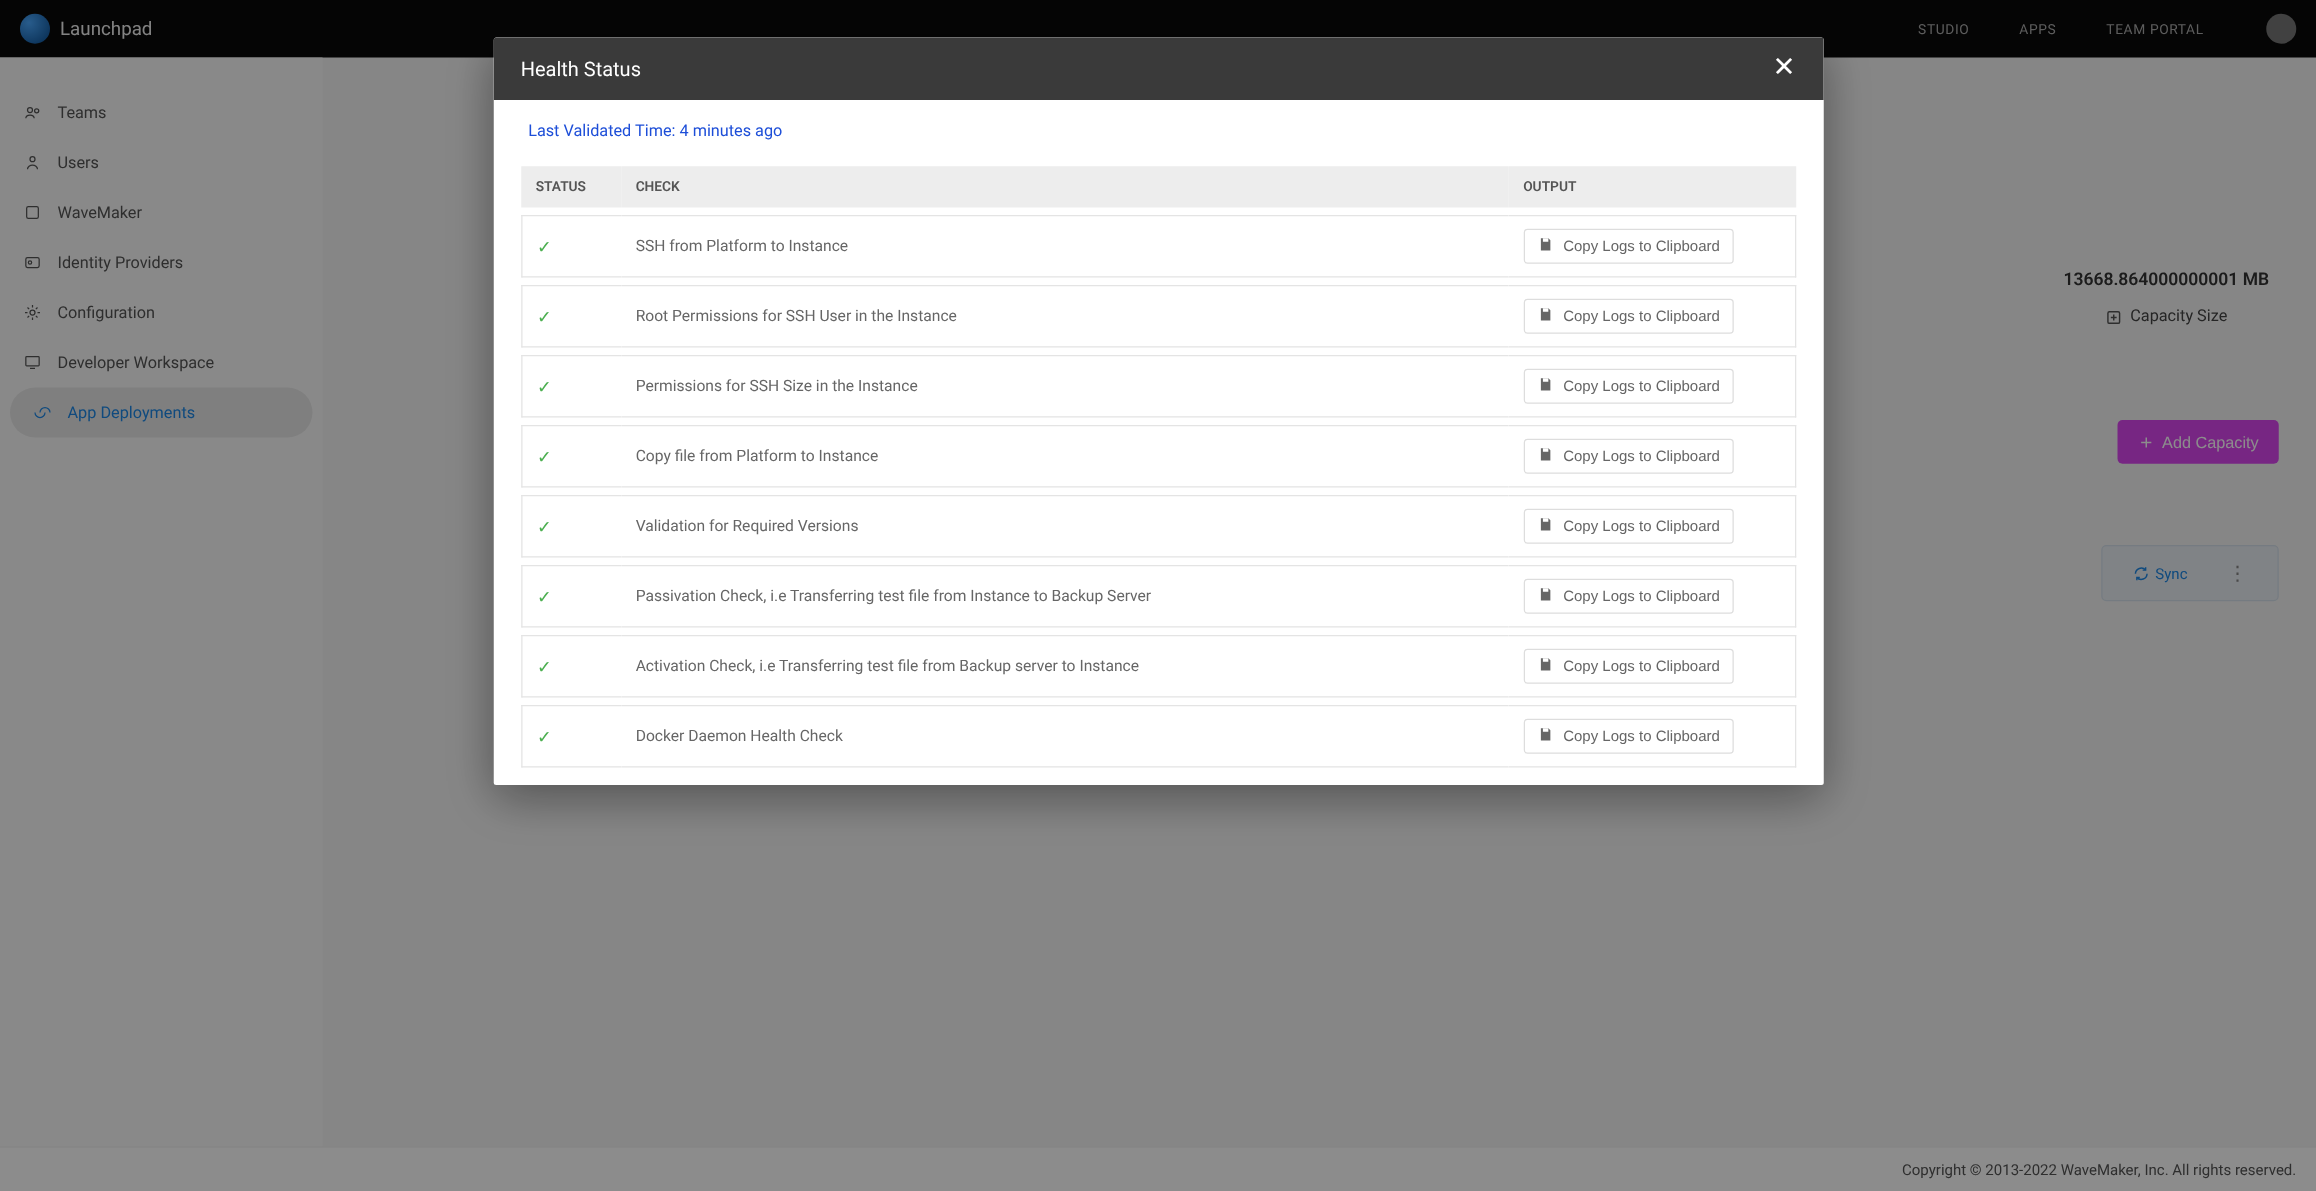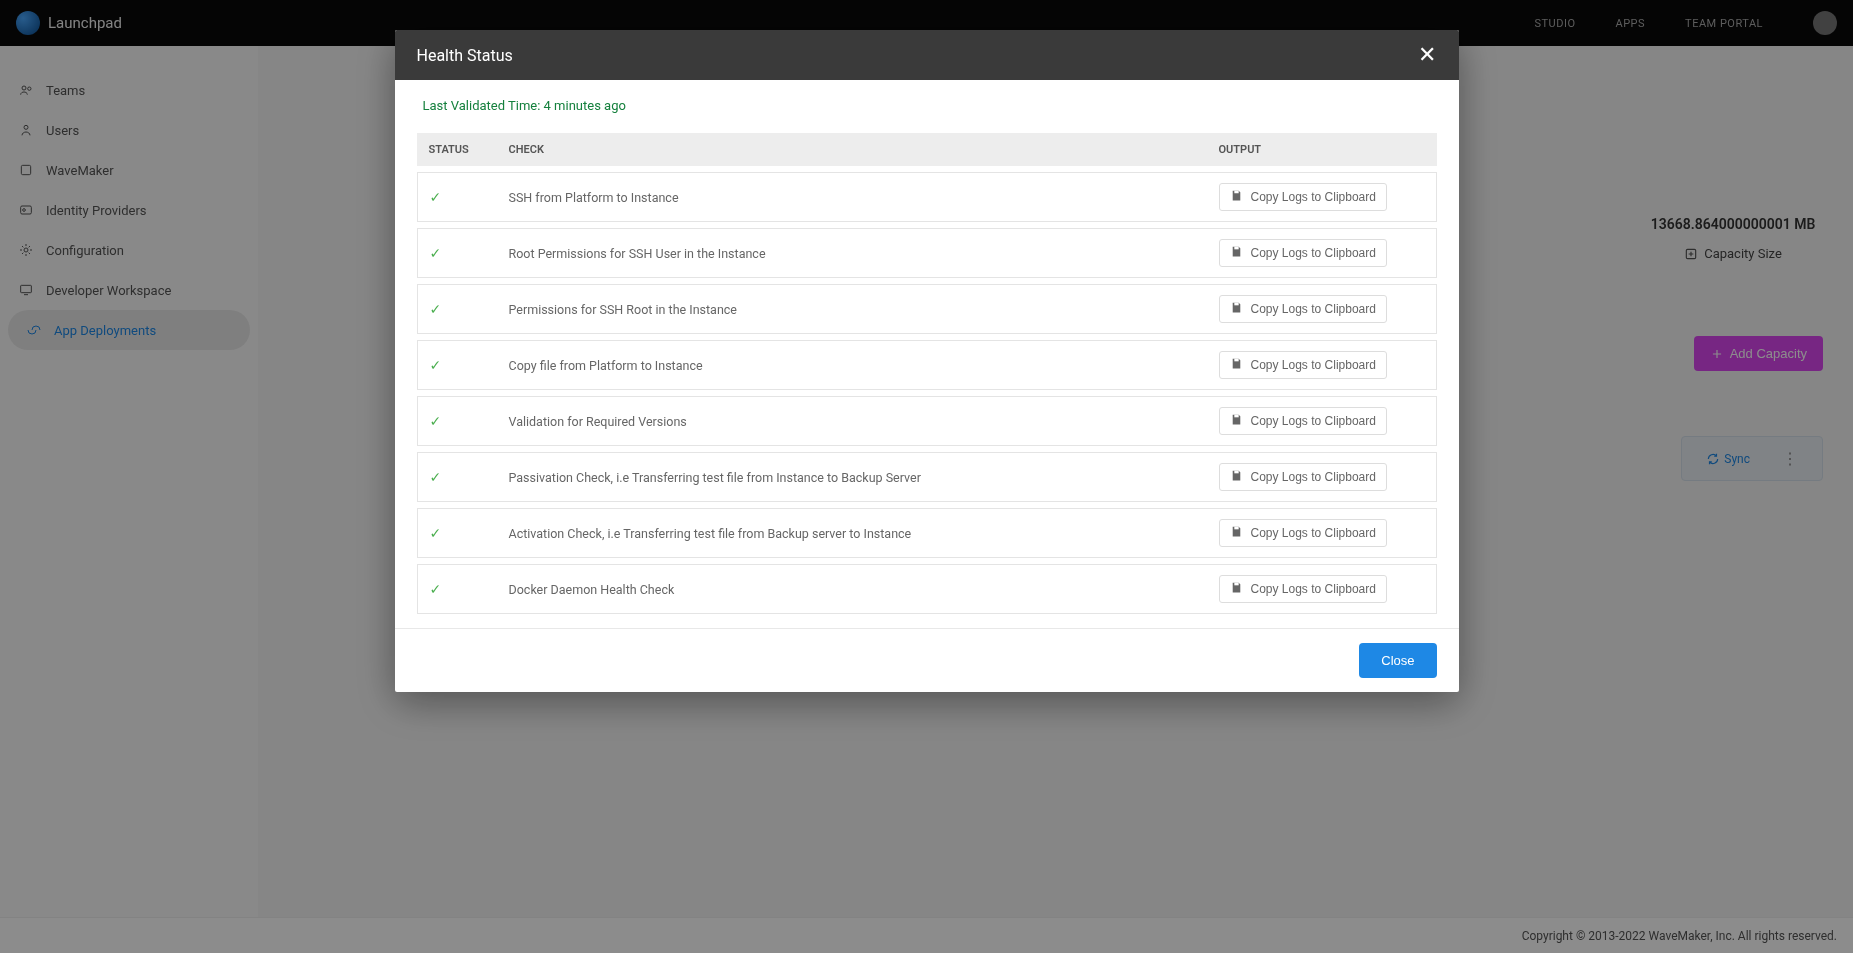--- a/index.html
+++ b/index.html
@@ -83,7 +83,7 @@
   .modal-title { font-size: 16px; font-weight: 400; }
   .modal-close { font-size: 22px; cursor: pointer; line-height: 1; }
   .modal-body { padding: 18px 22px 8px 22px; }
-  .validated-time { font-size: 13px; color: #15803d; margin-bottom: 14px; padding-left: 6px;}
+  .validated-time { font-size: 13px; color: #1d4ed8; margin-bottom: 14px; padding-left: 6px;}
   .hs-table { width: 100%; border-collapse: separate; border-spacing: 0 6px; }
   .hs-head th {
     background: #ededed; text-align: left; font-size: 11px; font-weight: 600;

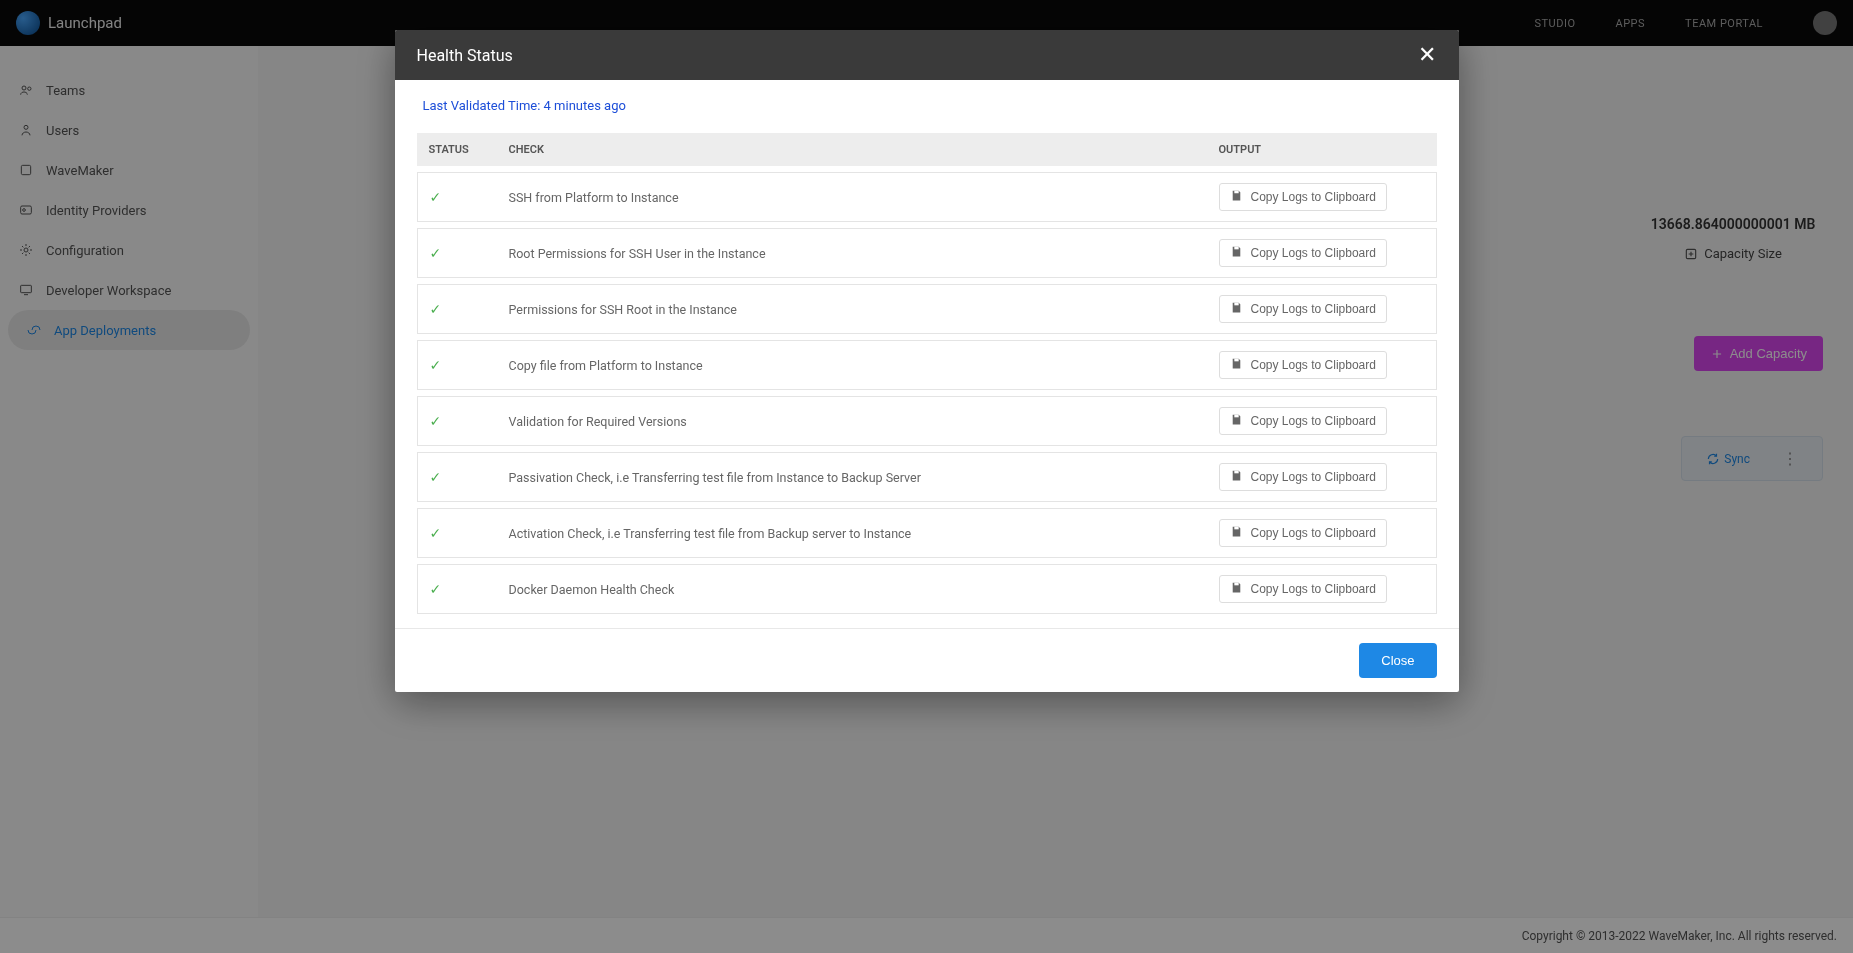--- a/index.html
+++ b/index.html
@@ -262,7 +262,7 @@
             </tr>
             <tr class="hs-row">
               <td><span class="chk">✓</span></td>
-              <td>Permissions for SSH Root in the Instance</td>
+              <td>Permissions for SSH Size in the Instance</td>
               <td><button class="copy-btn">
                   <span><svg viewBox="0 0 24 24">
                       <path d="M5 3h11l3 3v15H5z"></path>

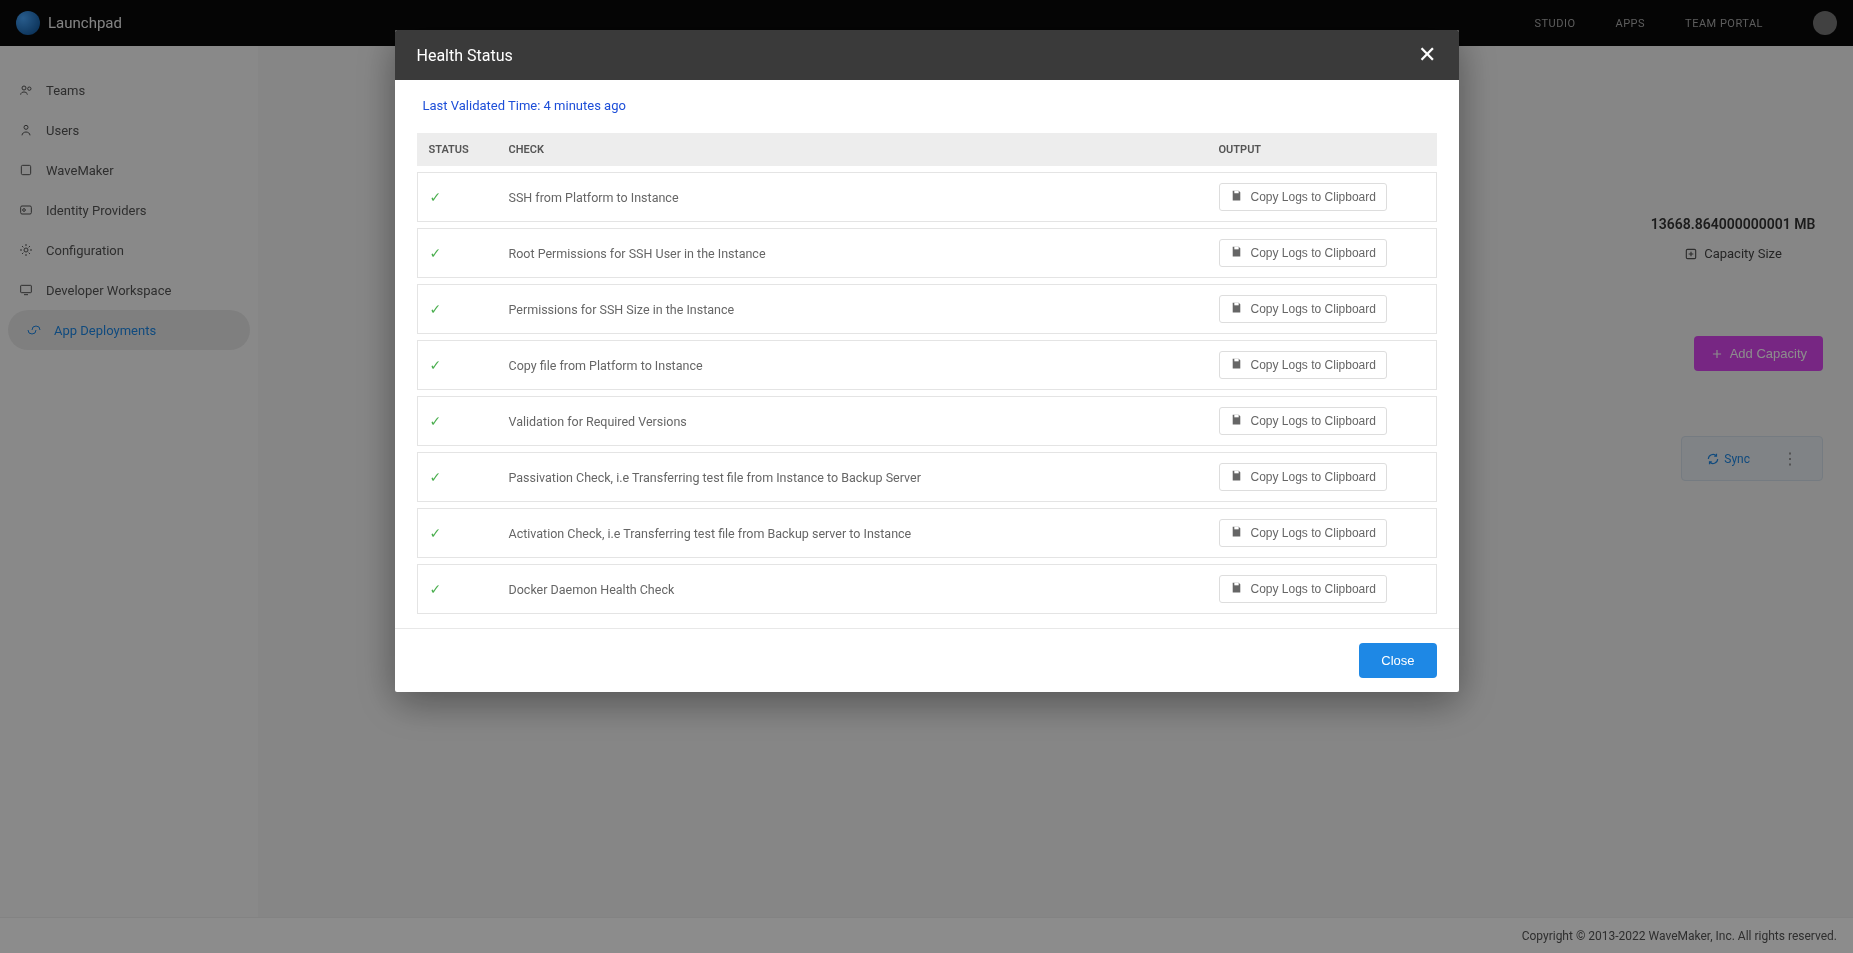--- a/index.html
+++ b/index.html
@@ -329,9 +329,6 @@
           </tbody>
       </table>
     </div>
-    <div class="modal-footer">
-      <button class="btn-close">Close</button>
-    </div>
   </div>
 </div>
 

